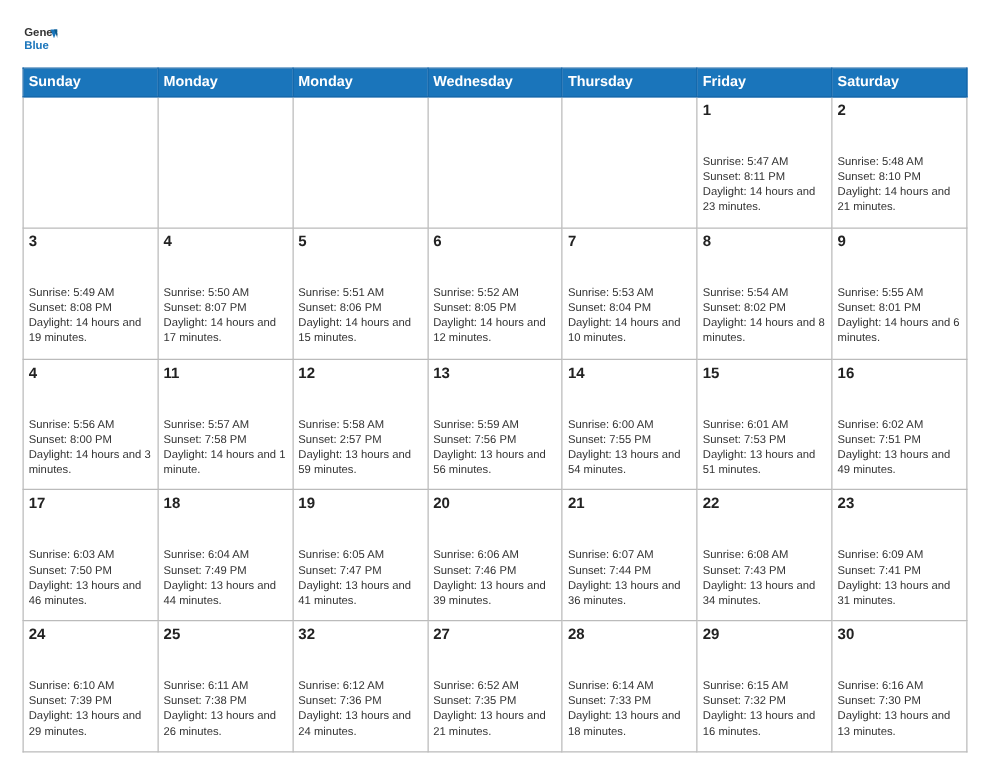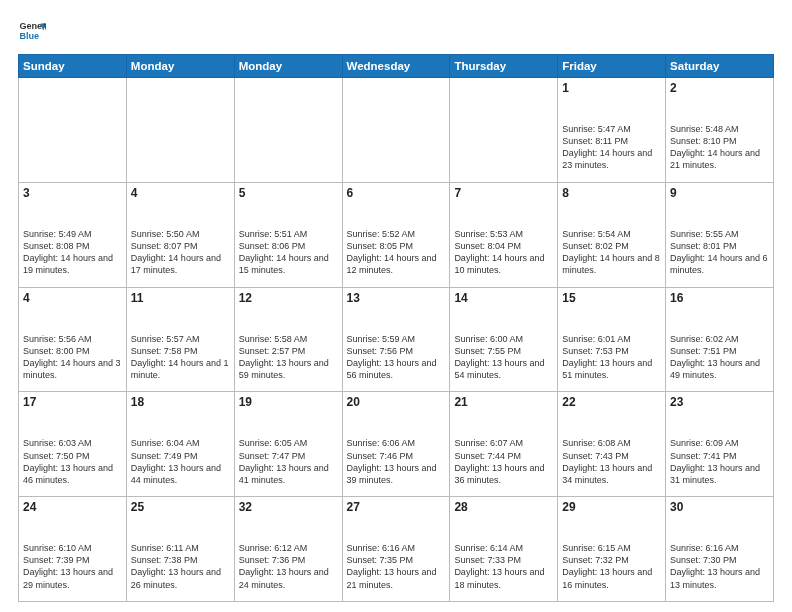--- a/index.html
+++ b/index.html
@@ -293,7 +293,7 @@
           </td>
           <td>
             <span class="day-number">27</span>
-            <div class="day-info">Sunrise: 6:16 AM
+            <div class="day-info">Sunrise: 6:52 AM
 Sunset: 7:35 PM
 Daylight: 13 hours and 21 minutes.</div>
           </td>

